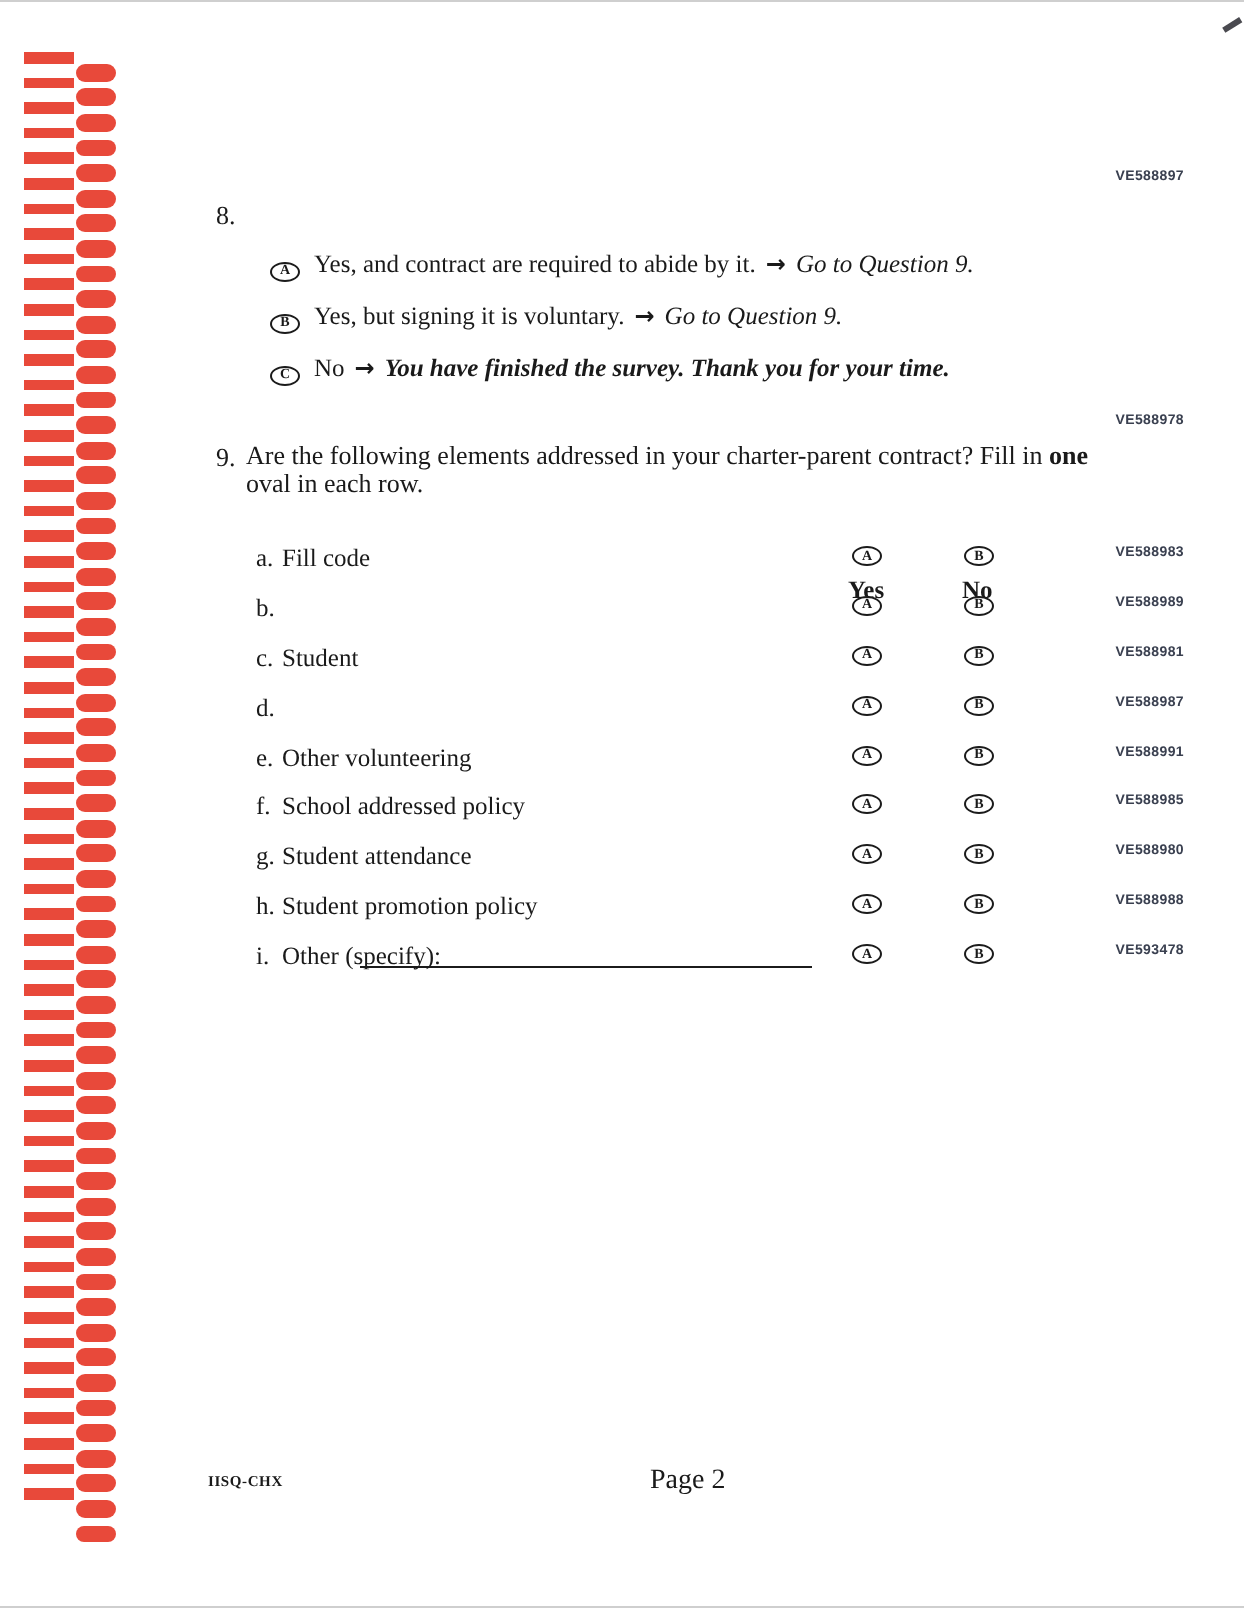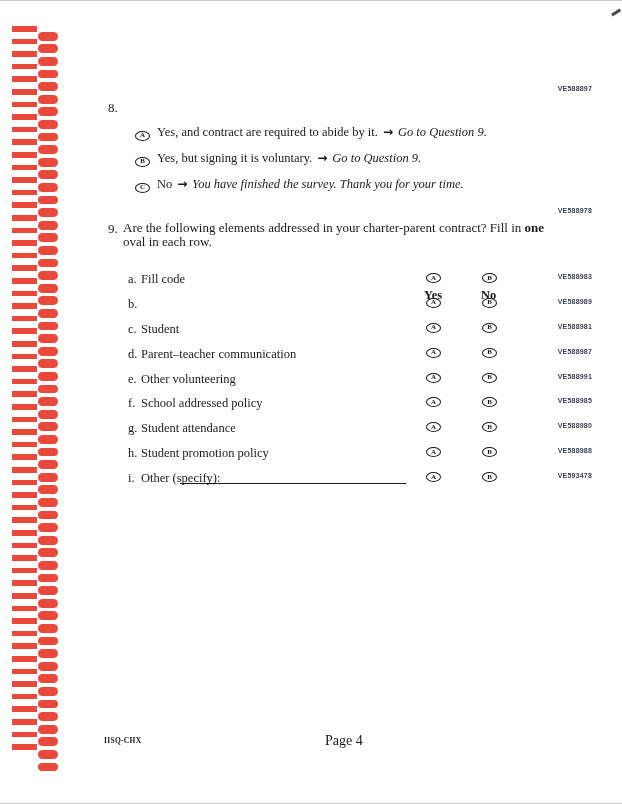--- a/index.html
+++ b/index.html
@@ -37,7 +37,7 @@
   .q8-option .opt-text{margin-left:7px;}
   .arrow{margin:0 5px;font-weight:bold;font-family:"DejaVu Sans",sans-serif;font-size:12px;}
   .goto{font-style:italic;}
-  .finish{font-style:italic;font-weight:normal;}
+  .finish{font-style:italic;font-weight:bold;}
   
   .col-header{position:absolute;top:251px;font-weight:bold;font-size:12.5px;margin-top:36px;}
   #q9-rows{position:absolute;top:271px;left:0;width:622px;}

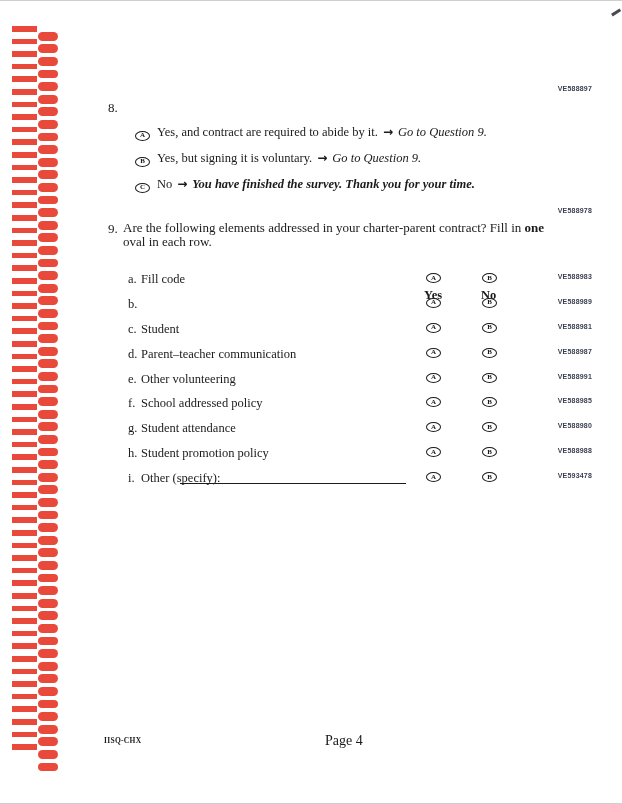--- a/index.html
+++ b/index.html
@@ -251,7 +251,6 @@
     </div>
       <div class="q9-row">
       <span class="row-letter">d.</span>
-      <span class="row-label">Parent–teacher communication</span>
 
       <span class="oval row-yes">
           <i>A</i>

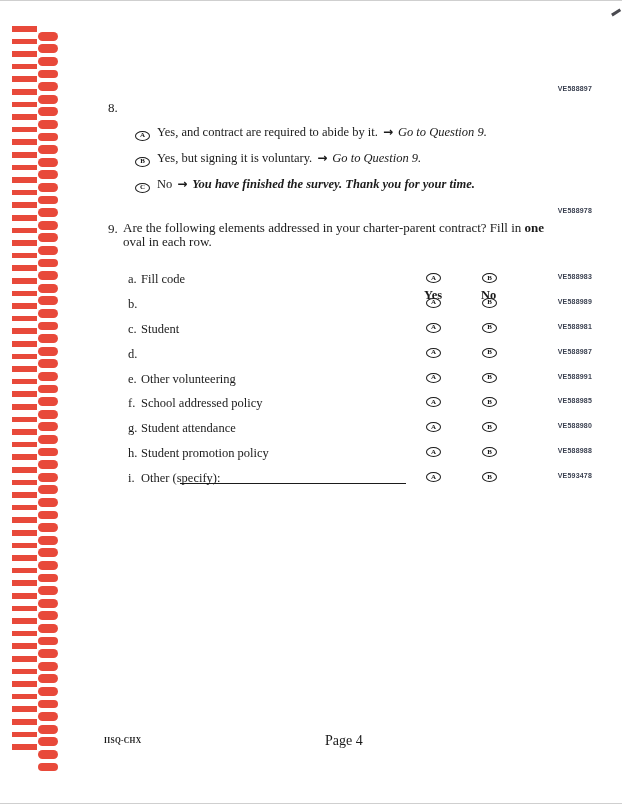--- a/index.html
+++ b/index.html
@@ -323,7 +323,7 @@
     </div>
 
   <div class="form-code">IISQ-CHX</div>
-  <div class="page-num">Page 4</div>
+  <div class="page-num">Page 2</div>
 </div>
 
 </body></html>

